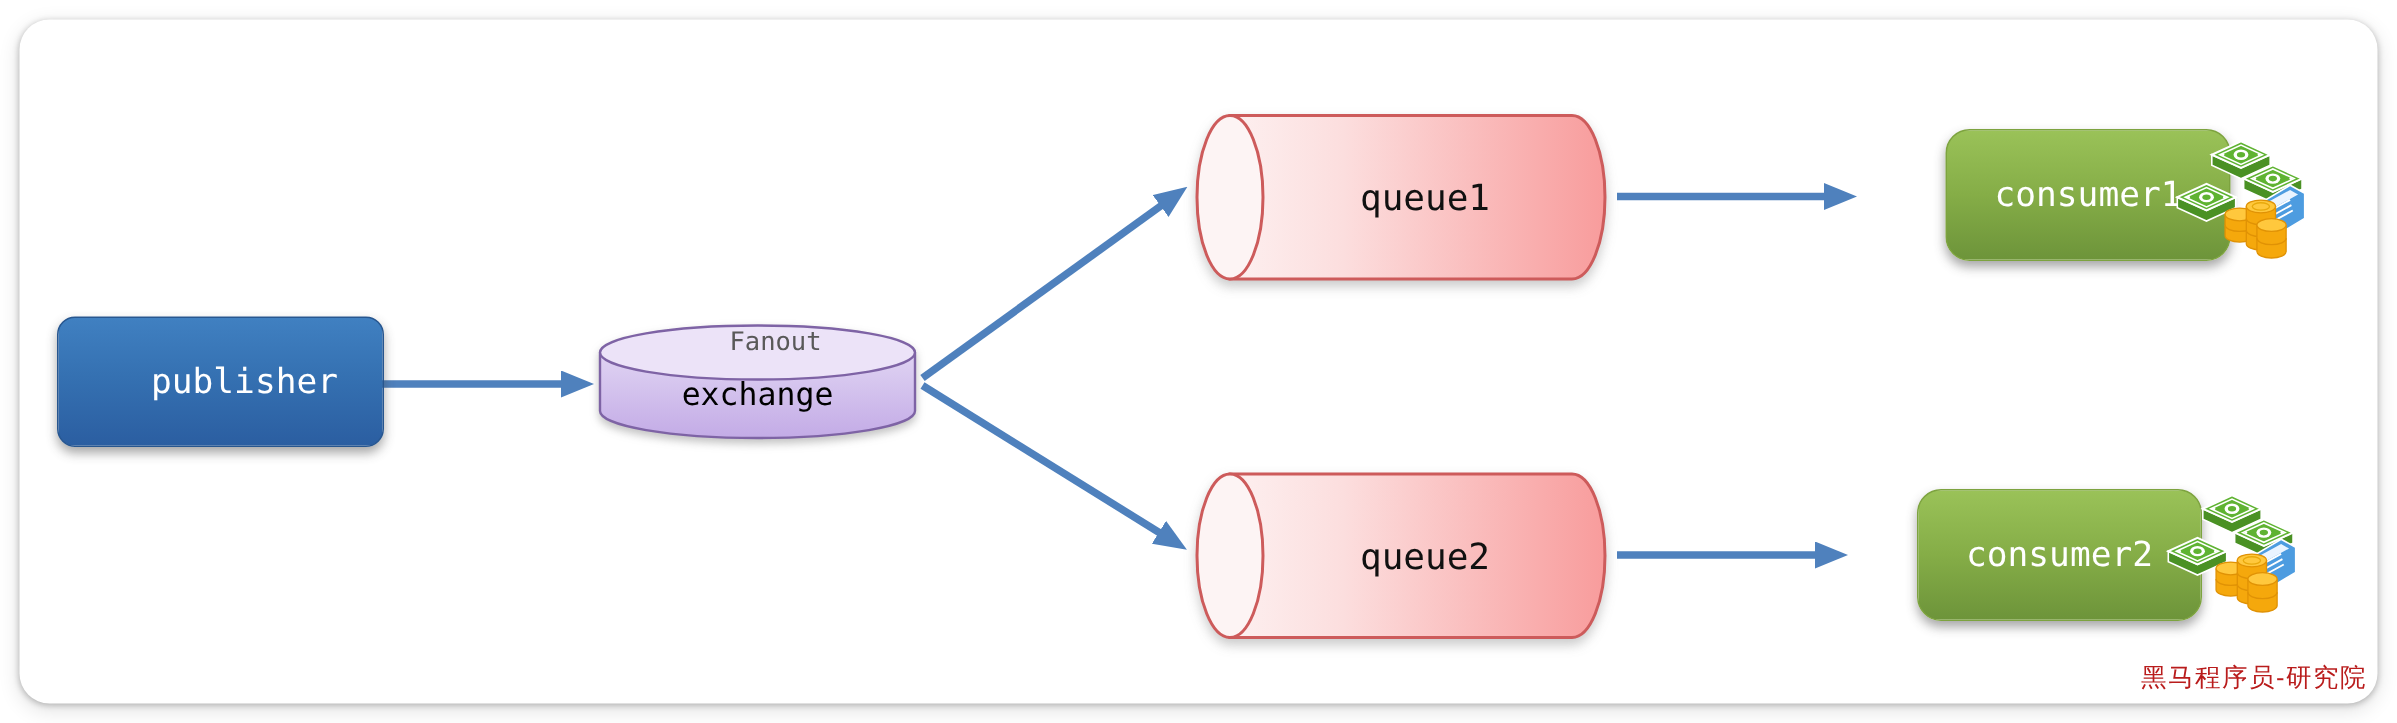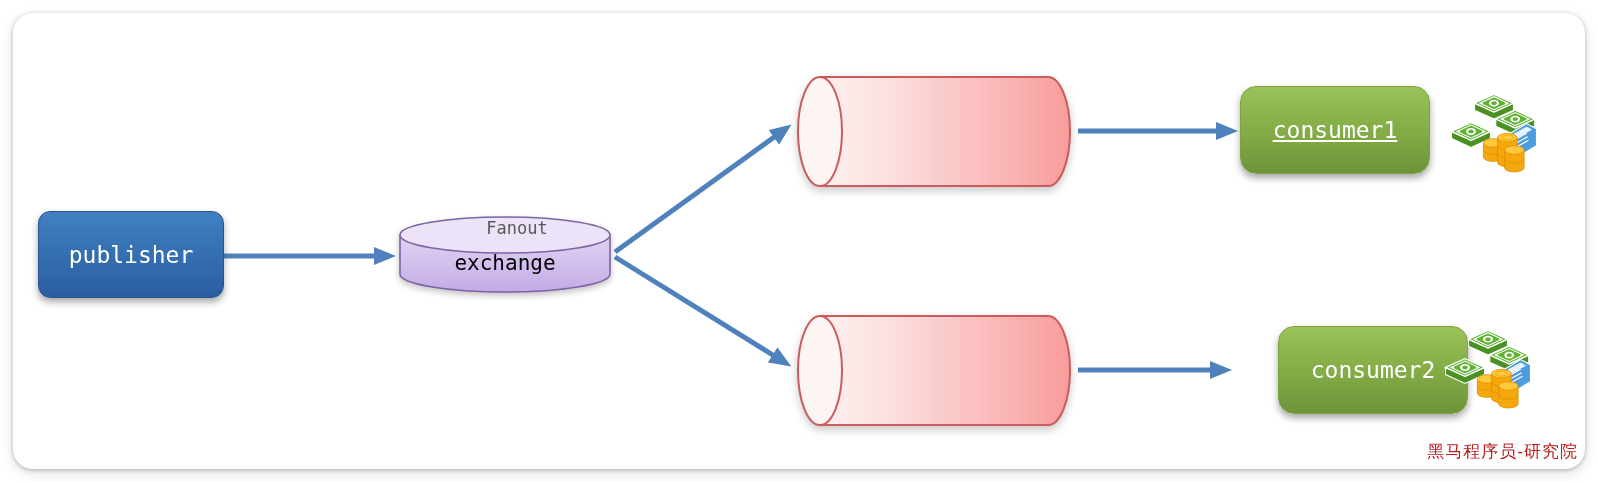--- a/index.html
+++ b/index.html
@@ -142,6 +142,7 @@
     <path d="M24,2 H252 A22,54.5 0 0 1 252,111 H24 Z" fill="url(#qg1)" stroke="#cd5b5b" stroke-width="2"></path>
     <ellipse cx="24" cy="56.5" rx="22" ry="54.5" fill="#fdf4f4" stroke="#cd5b5b" stroke-width="2"></ellipse>
   </svg>
+  <span class="qlabel">queue1</span>
 </div>
 
 <div class="node queue queue2">

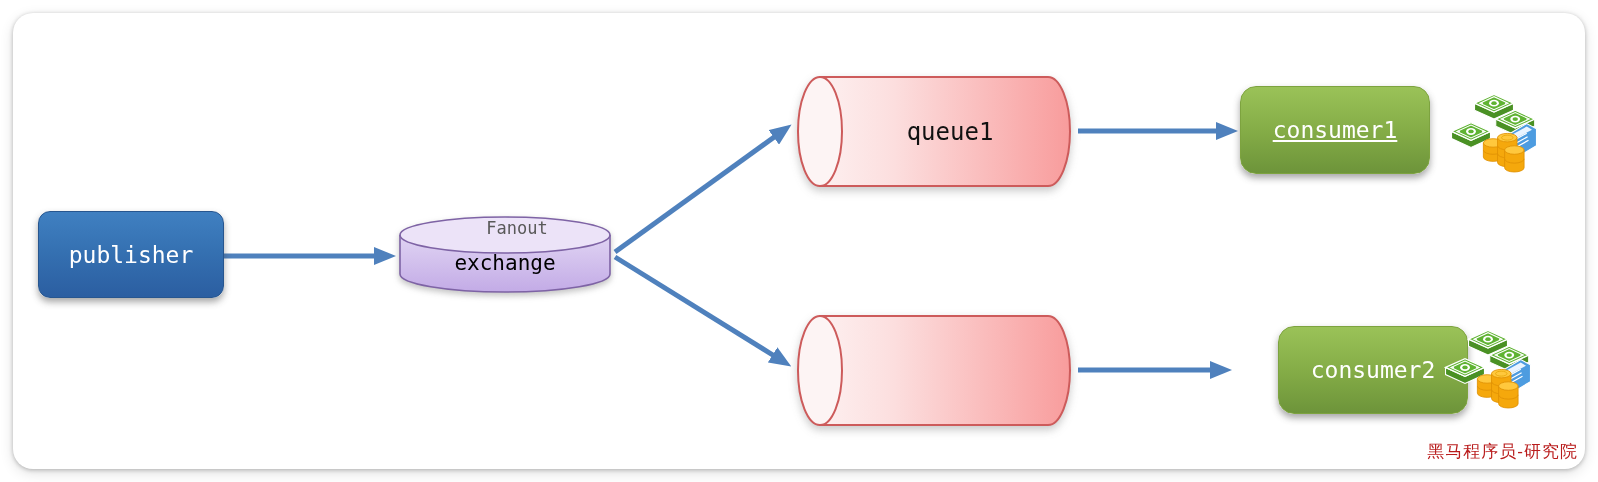--- a/index.html
+++ b/index.html
@@ -23,7 +23,7 @@
             border:1px solid #7da33f;
             box-shadow:0 4px 7px rgba(60,60,60,.45);
             color:#ffffff;font-size:23px;}
-  .consumer1{left:1240px;top:86px;text-decoration:underline;}
+  .consumer1{left:1297px;top:86px;}
   .consumer2{left:1234px;top:326px;margin-left:44px;}
 
   .exchange{left:398px;top:215px;width:214px;height:80px;}

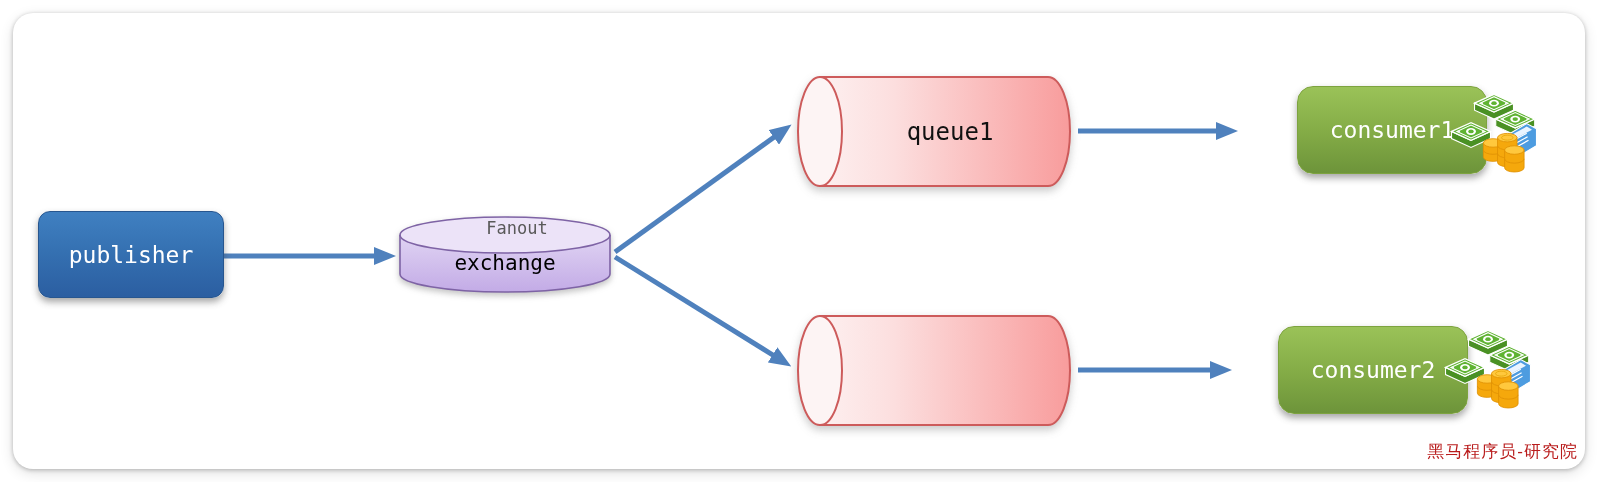--- a/index.html
+++ b/index.html
@@ -16,7 +16,7 @@
              background:linear-gradient(180deg,#4080c1 0%,#3571b2 45%,#2b5ea1 100%);
              border:1px solid #27568f;
              box-shadow:0 4px 7px rgba(60,60,60,.45);
-             color:#ffffff;font-size:23px;}
+             color:#ffffff;font-size:23px;padding-left:32px;}
 
   .consumer{width:188px;height:86px;border-radius:16px;
             background:linear-gradient(180deg,#9ac258 0%,#85ad47 50%,#6d943a 100%);

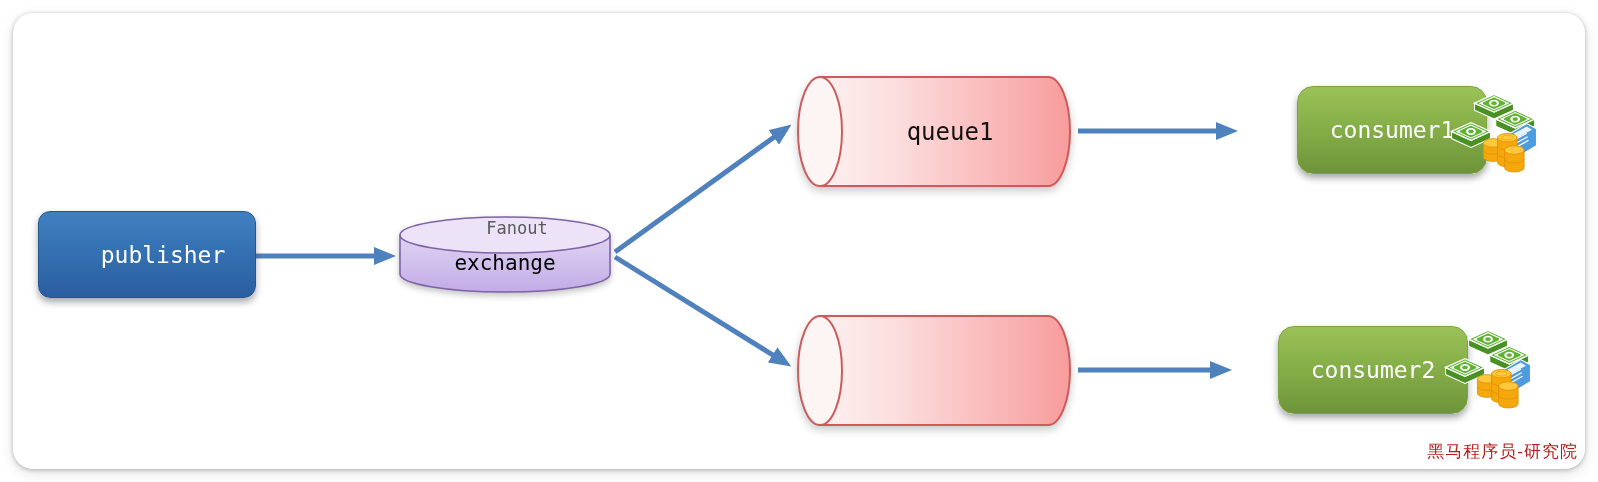--- a/index.html
+++ b/index.html
@@ -157,6 +157,7 @@
     <path d="M24,2 H252 A22,54.5 0 0 1 252,111 H24 Z" fill="url(#qg2)" stroke="#cd5b5b" stroke-width="2"></path>
     <ellipse cx="24" cy="56.5" rx="22" ry="54.5" fill="#fdf4f4" stroke="#cd5b5b" stroke-width="2"></ellipse>
   </svg>
+  <span class="qlabel">queue2</span>
 </div>
 
 <div class="node consumer consumer1">

